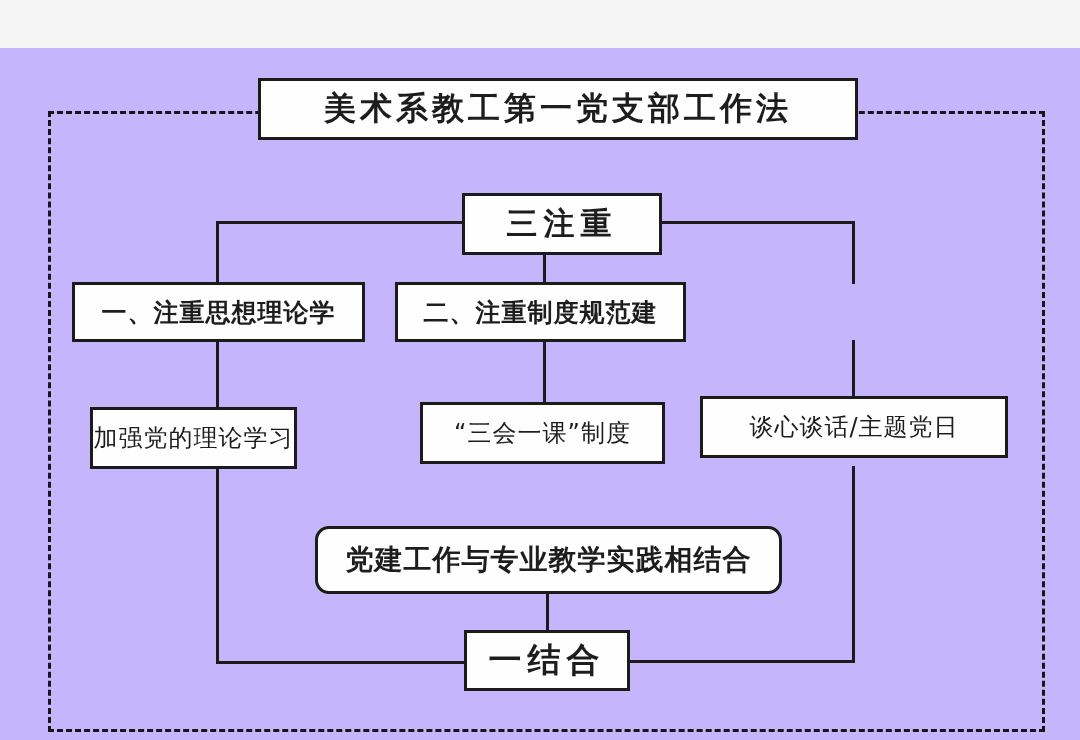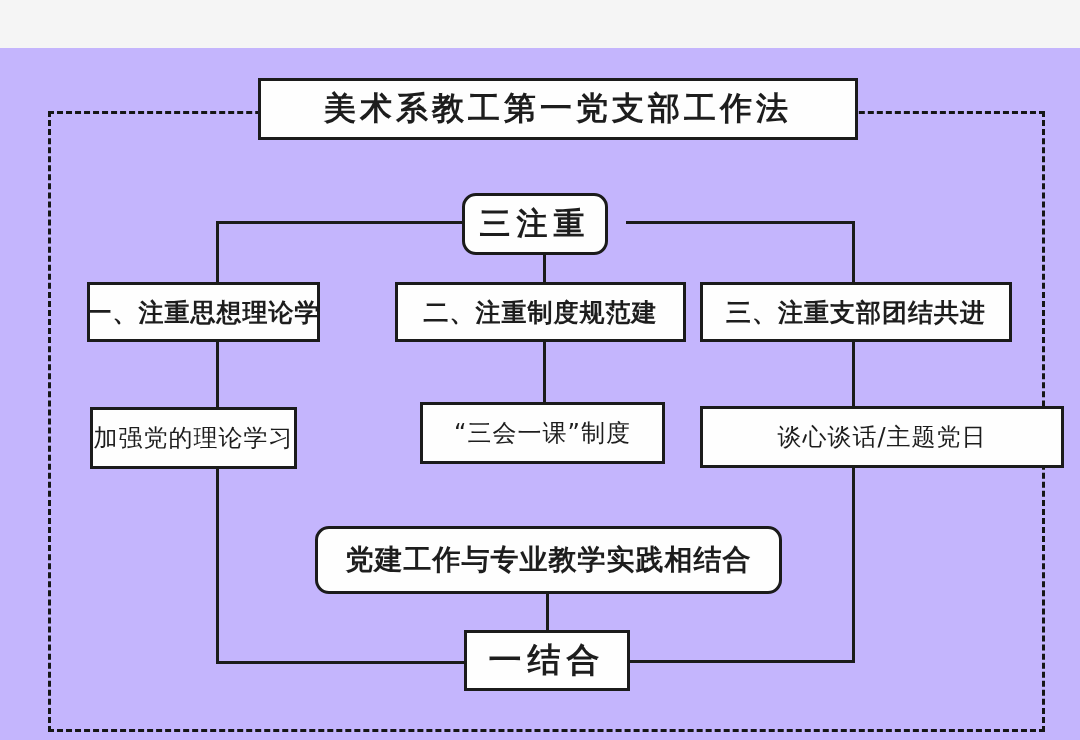--- a/index.html
+++ b/index.html
@@ -46,8 +46,8 @@
     z-index: 4;
   }
   .hub-top {
-    left: 462px; top: 145px; width: 146px; height: 62px;
-    font-size: 31px; font-weight: bold; letter-spacing: 6px; border-radius: 14px;
+    left: 462px; top: 145px; width: 200px; height: 62px;
+    font-size: 31px; font-weight: bold; letter-spacing: 6px;
   }
   .hub-bottom {
     left: 464px; top: 582px; width: 166px; height: 61px;

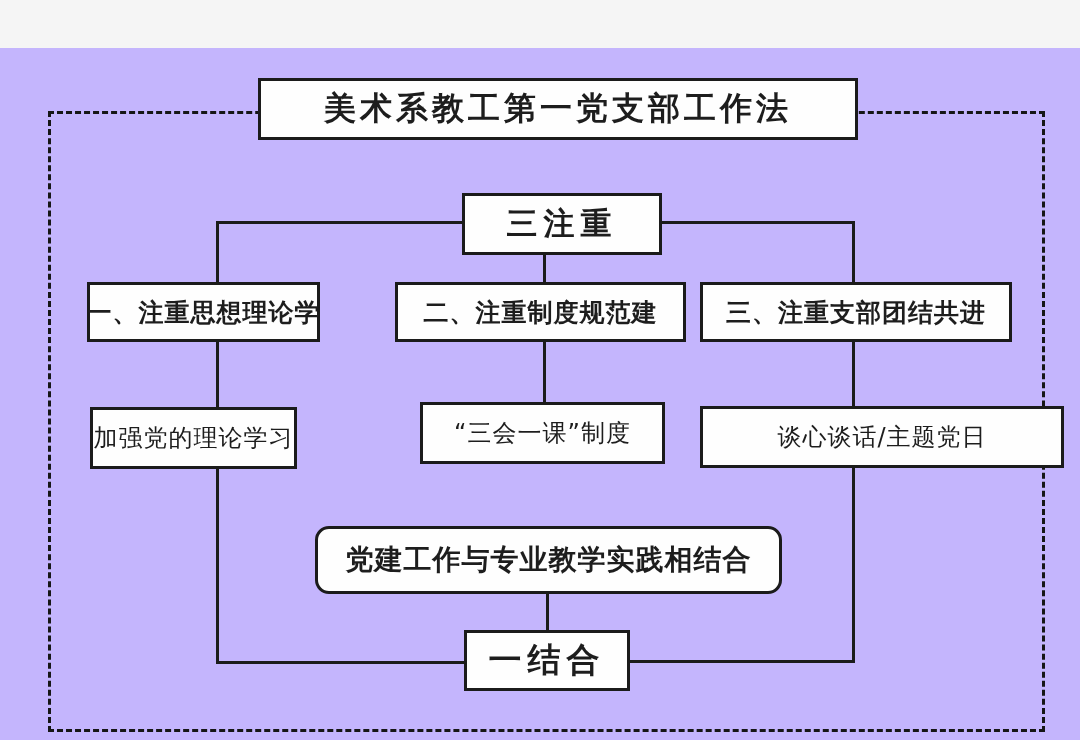--- a/index.html
+++ b/index.html
@@ -54,7 +54,7 @@
     font-size: 33px; font-weight: bold; letter-spacing: 6px;
   }
   .emph { font-size: 25px; font-weight: bold; letter-spacing: 1px; height: 60px; top: 234px; }
-  .emph-1 { left: 87px;  width: 233px; }
+  .emph-1 { left: 72px;  width: 293px; }
   .emph-2 { left: 395px; width: 291px; }
   .emph-3 { left: 700px; width: 312px; }
   .detail { font-size: 24px; font-weight: normal; letter-spacing: 1px; height: 62px; }

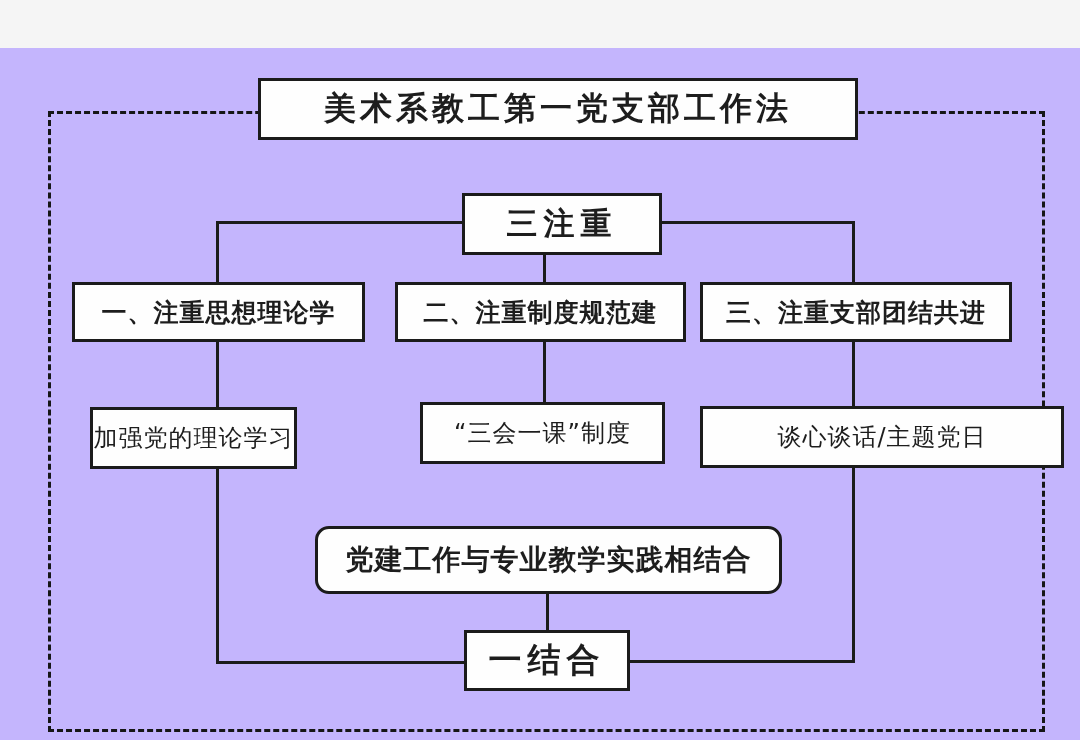--- a/index.html
+++ b/index.html
@@ -122,9 +122,6 @@
   <div class="node emph emph-2">
     <span>二、注重制度规范建</span>
   </div>
-  <div class="node emph emph-3">
-    <span>三、注重支部团结共进</span>
-  </div>
 
   <div class="node detail detail-1">
     <span>加强党的理论学习</span>

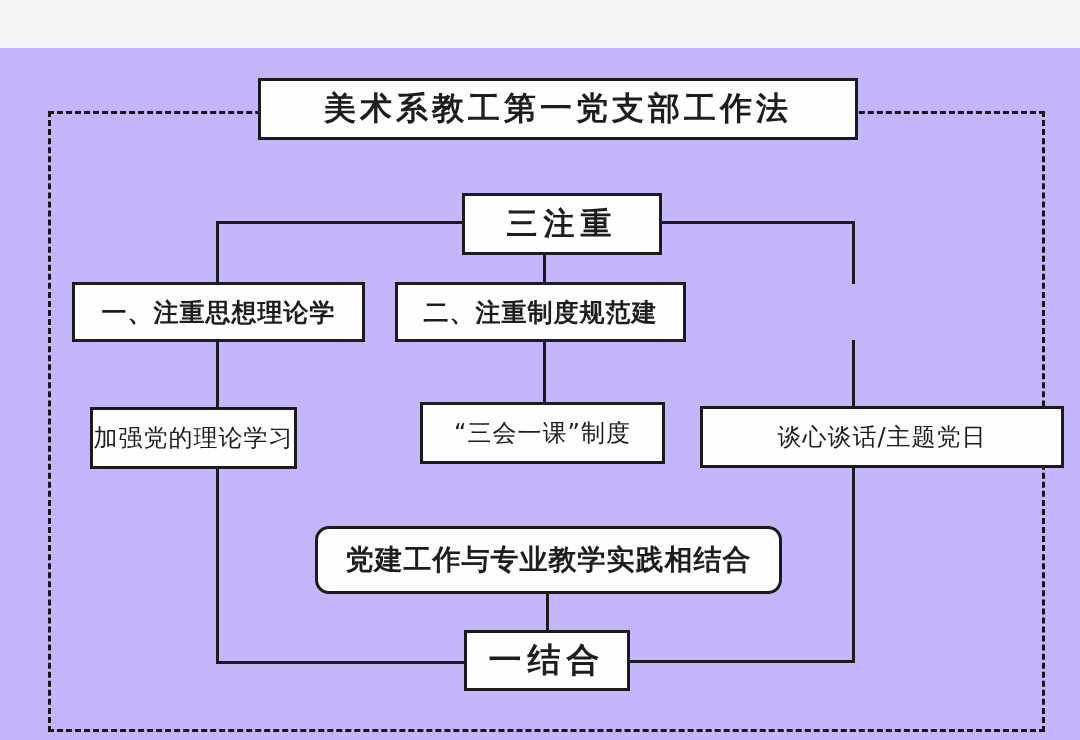--- a/index.html
+++ b/index.html
@@ -60,7 +60,7 @@
   .detail { font-size: 24px; font-weight: normal; letter-spacing: 1px; height: 62px; }
   .detail-1 { left: 90px;  top: 359px; width: 207px; }
   .detail-2 { left: 420px; top: 354px; width: 245px; }
-  .detail-3 { left: 700px; top: 358px; width: 364px; }
+  .detail-3 { left: 700px; top: 348px; width: 308px; }
   .combine-box {
     left: 315px; top: 478px; width: 467px; height: 68px;
     font-size: 28px; font-weight: bold; letter-spacing: 1px; border-radius: 14px;

